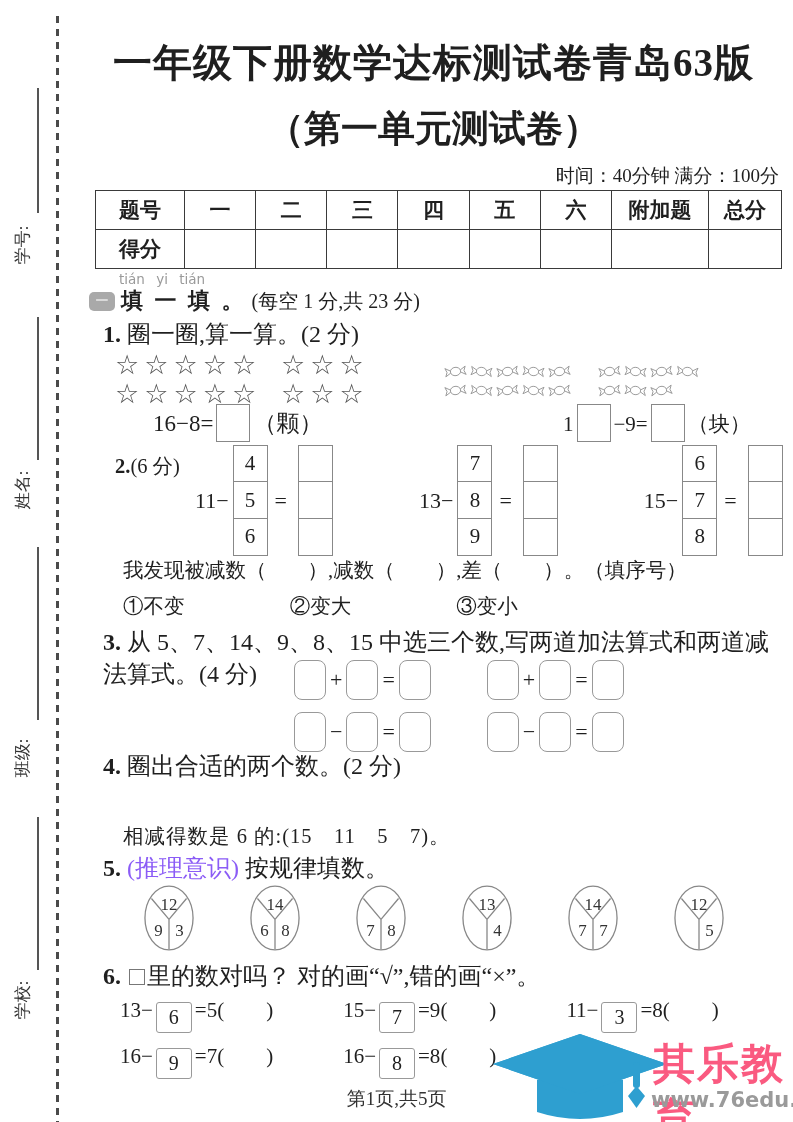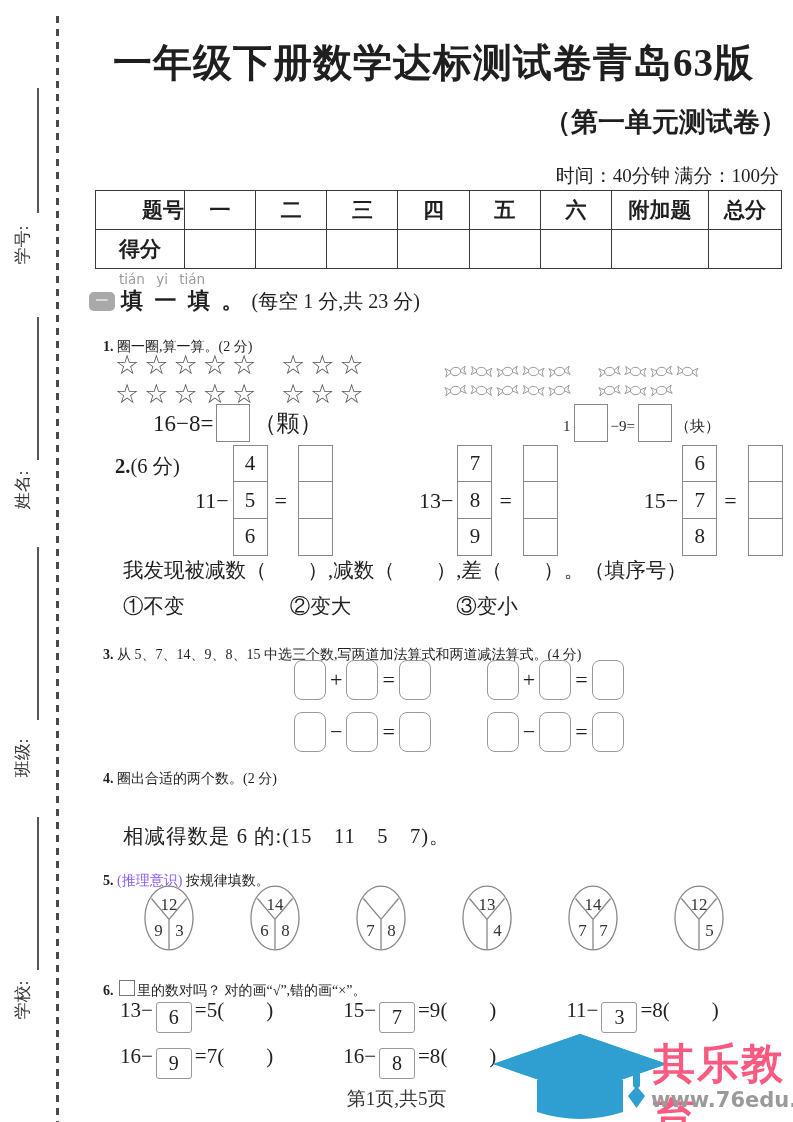--- a/index.html
+++ b/index.html
@@ -16,8 +16,8 @@
   
   .title{position:absolute;top:36px;left:80px;right:6px;text-align:center;
      font-size:39px;font-weight:700;letter-spacing:1px;}
-  .subtitle{position:absolute;top:104px;left:80px;right:6px;text-align:right;
-     font-size:27px;font-weight:700;}
+  .subtitle{position:absolute;top:104px;left:80px;right:6px;text-align:center;
+     font-size:37px;font-weight:700;}
   .meta{position:absolute;top:163px;right:14px;font-size:19px;}
 
   

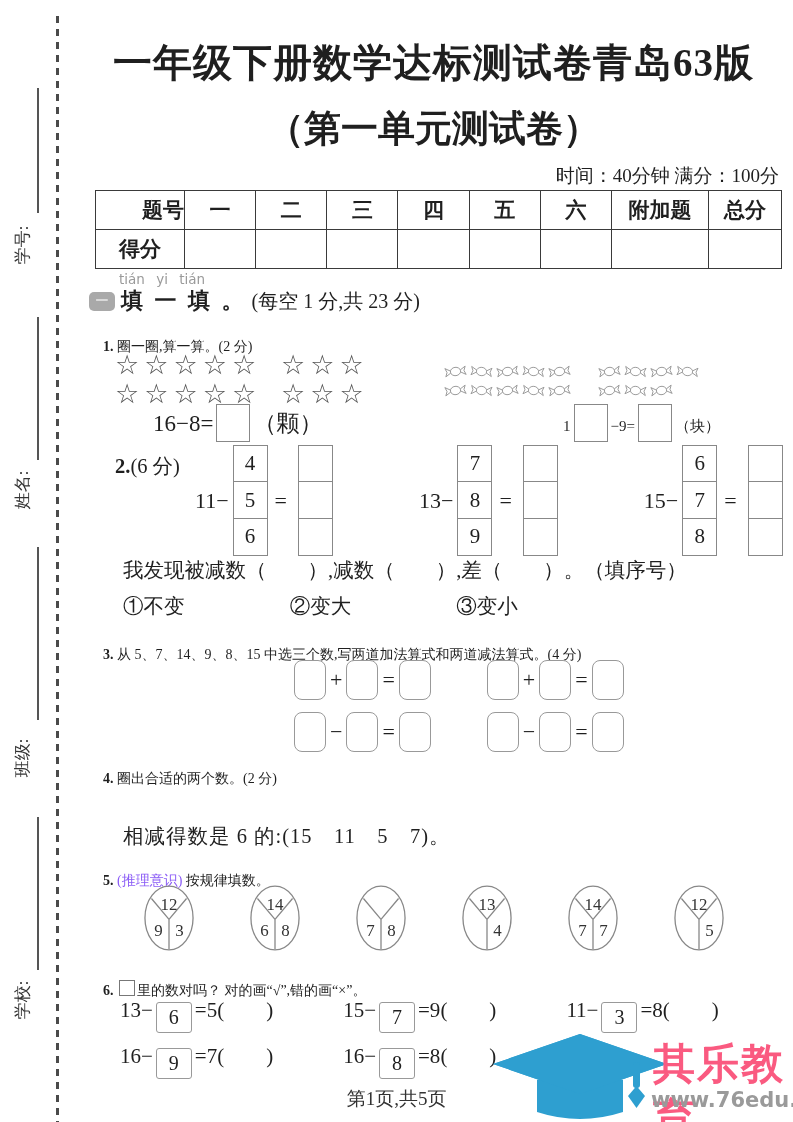--- a/index.html
+++ b/index.html
@@ -129,7 +129,7 @@
     <table class="score-table">
       <tbody>
           <tr>
-        <td style="width:88px;text-align:right;">题号</td>
+        <td style="width:88px;">题号</td>
         <td>一</td>
         <td>二</td>
         <td>三</td>

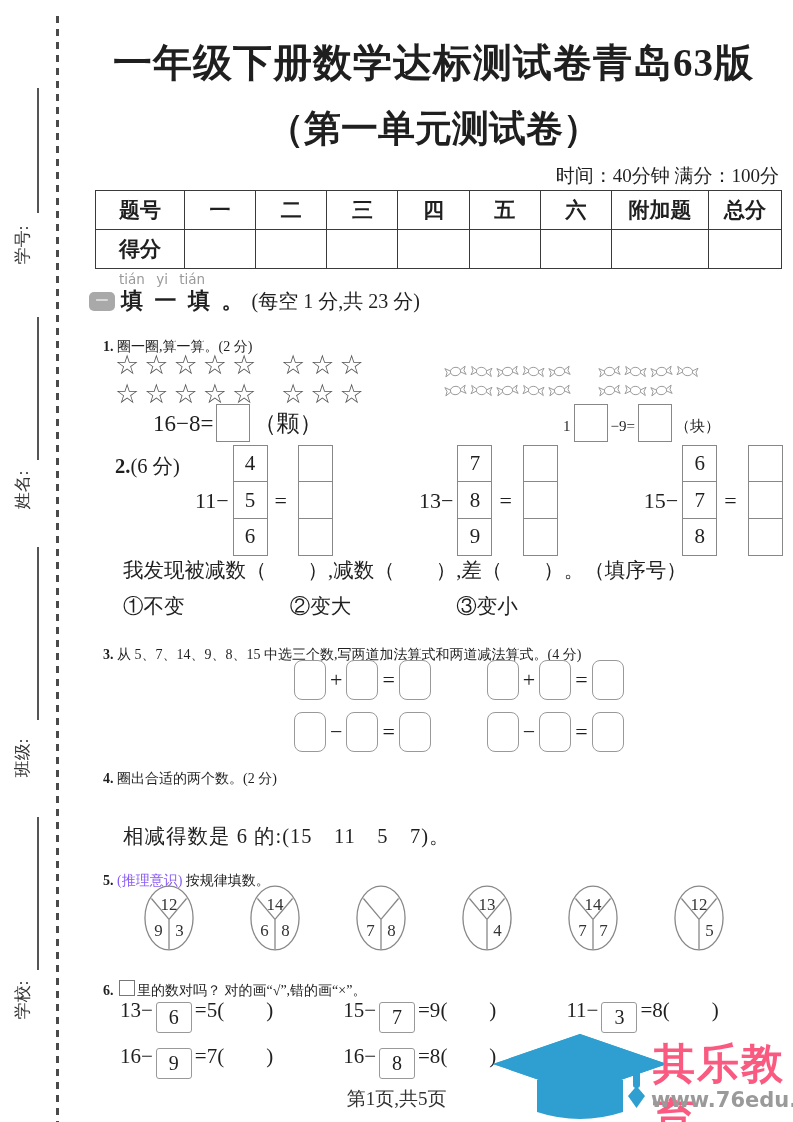--- a/index.html
+++ b/index.html
@@ -37,7 +37,7 @@
   .sec-title{font-size:22px;font-weight:700;letter-spacing:3px;}
 
   .q-label{font-weight:700;}
-  .q-text{font-size:14px;margin-top:20px;}
+  .q-text{font-size:24px;}
 
   
   .ansbox{display:inline-block;width:32px;height:36px;border:1.6px solid #888;

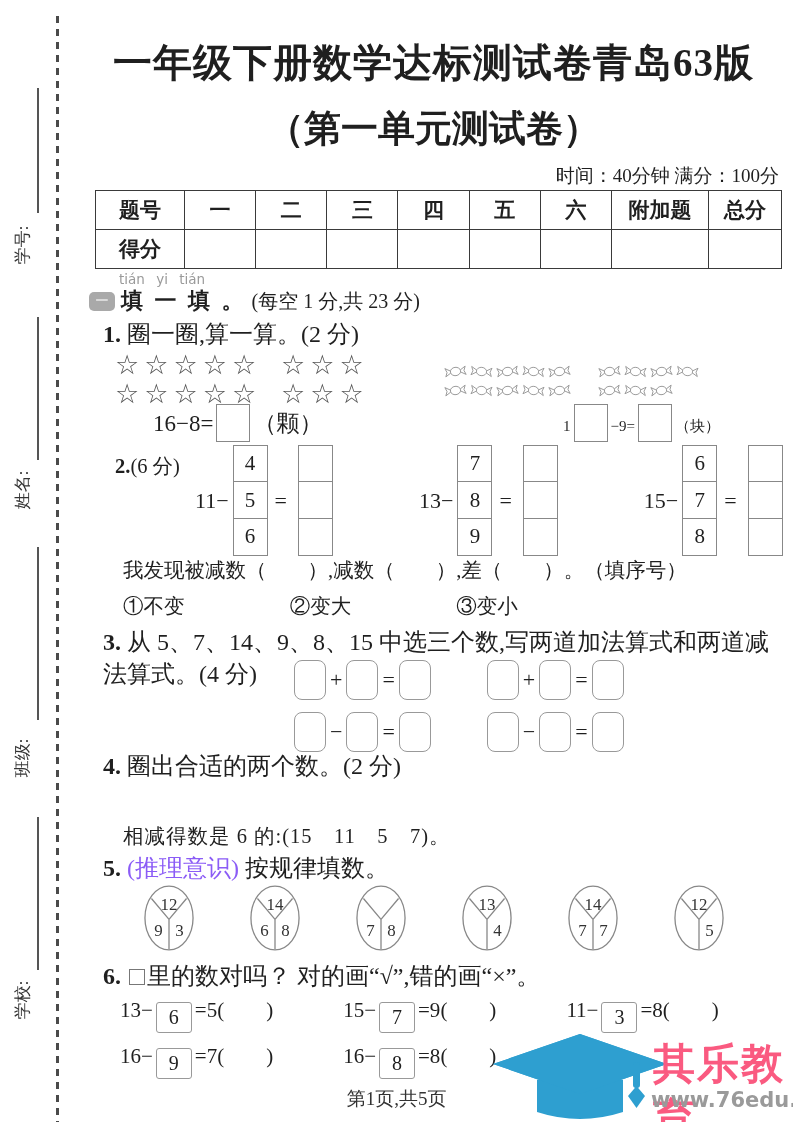--- a/index.html
+++ b/index.html
@@ -57,7 +57,7 @@
   .candy{vertical-align:middle;margin-right:1px;}
   .candy:nth-child(odd){transform:rotate(-7deg);}
   .candy:nth-child(even){transform:rotate(5deg);}
-  .candy-eq{position:absolute;top:404px;left:468px;font-size:15px;}
+  .candy-eq{position:absolute;top:404px;left:468px;font-size:21px;}
 
   
   .q2-label{position:absolute;top:452px;left:8px;font-size:20.5px;margin-left:12px;}

